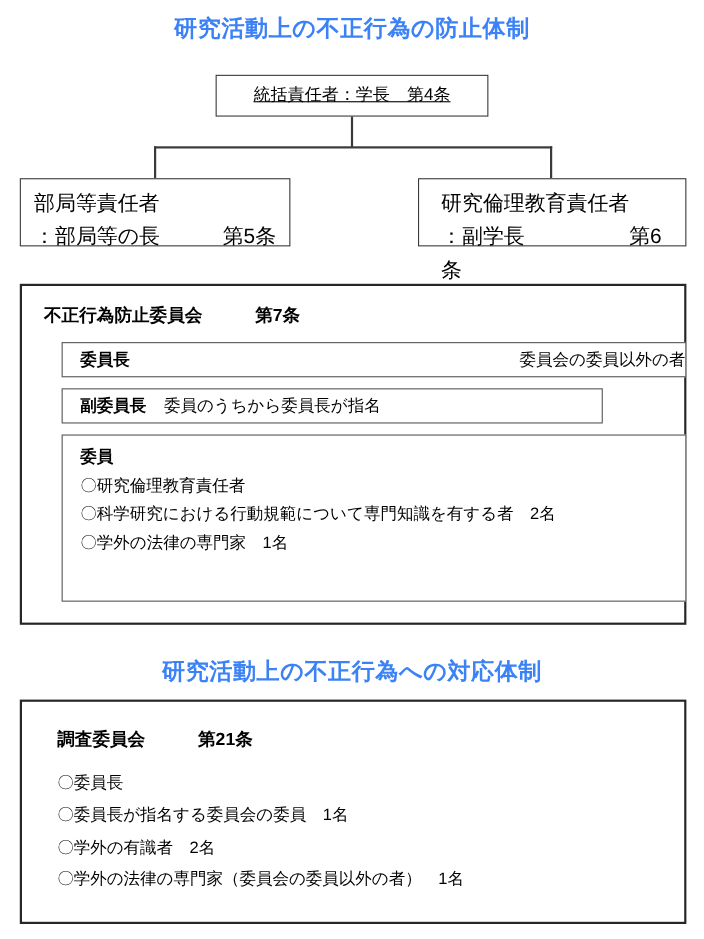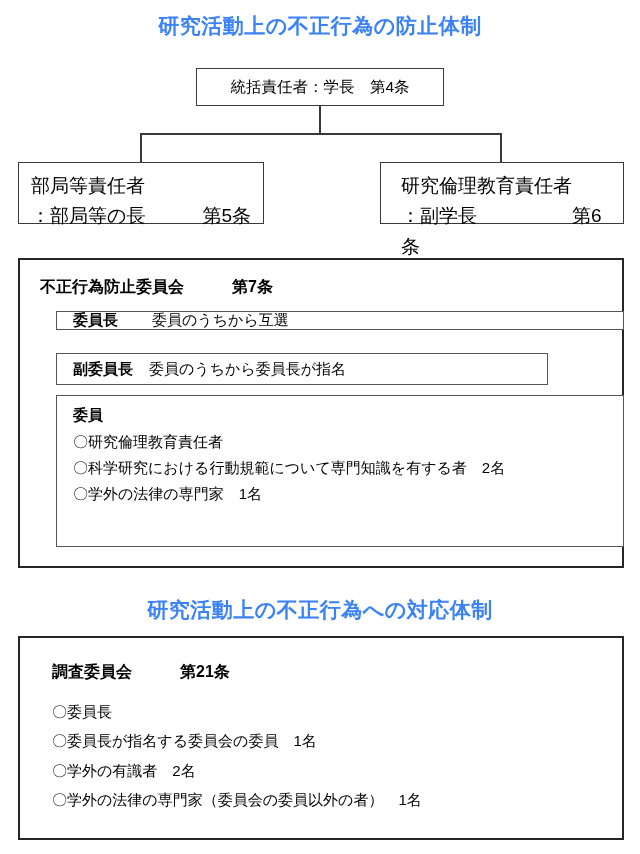--- a/index.html
+++ b/index.html
@@ -58,7 +58,7 @@
   
   #box-director {
     left: 196px; top: 68px; width: 248px; height: 38px;
-    display: flex; align-items: center; justify-content: center;
+    display: flex; align-items: center; justify-content: center; text-decoration: underline;
   }
   #box-director .box-line { font-size: 15.5px; }
 

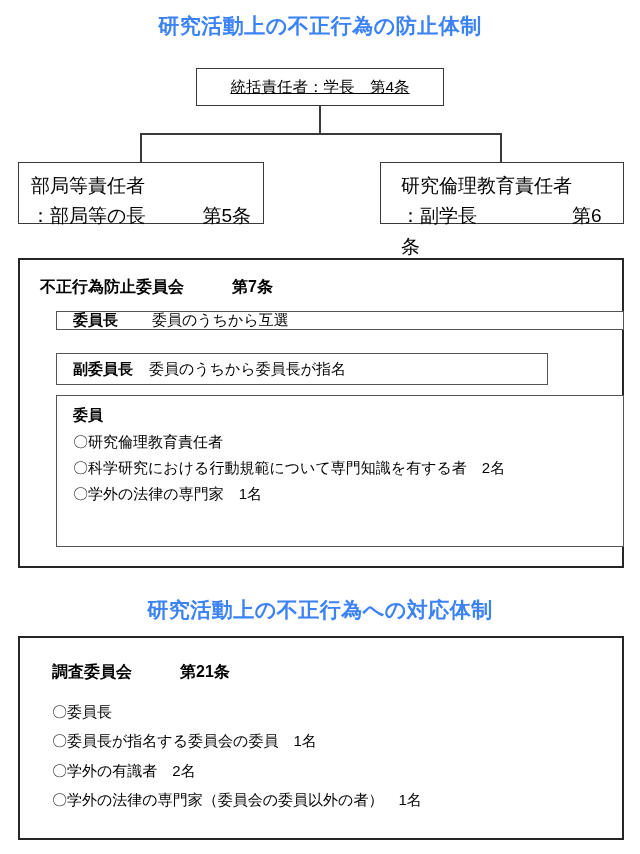--- a/index.html
+++ b/index.html
@@ -104,9 +104,10 @@
     background: #fff;
   }
   #box-iincho {
-    left: 36px; top: 51px; width: 568px; height: 19px;
+    left: 36px; top: 51px; width: 568px; height: 32px;
     display: flex; align-items: center;
     padding-left: 16px;
+    justify-content: space-between;
   }
   #box-fukuiincho {
     left: 36px; top: 93px; width: 492px; height: 32px;

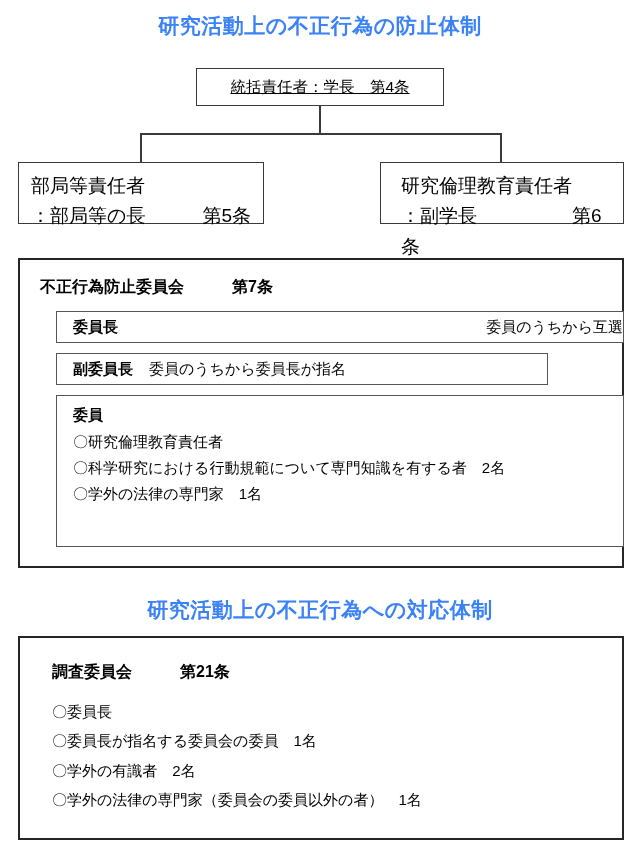--- a/index.html
+++ b/index.html
@@ -192,7 +192,7 @@
     <div id="box-iincho" class="inner-box">
       <span class="row-text row-label">委員長</span>
       <span class="row-text" style="display:inline-block;width:34px;"></span>
-      <span class="row-text">委員のうちから互選</span>
+      <span class="row-text">委員会の委員以外の者</span>
     </div>
 
     <div id="box-fukuiincho" class="inner-box">

